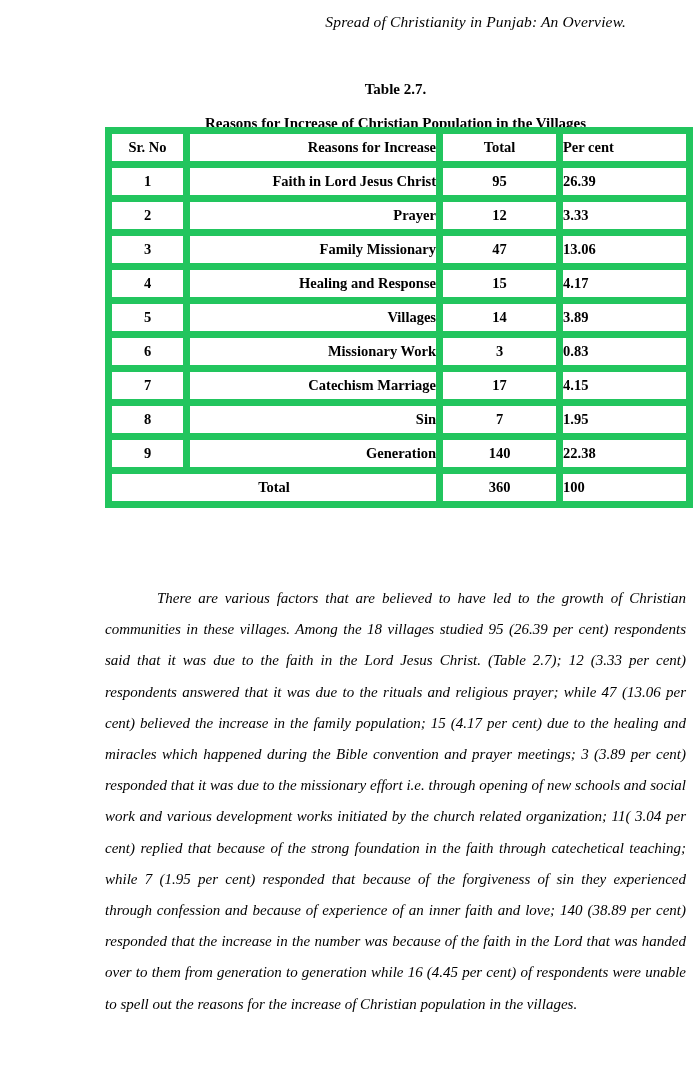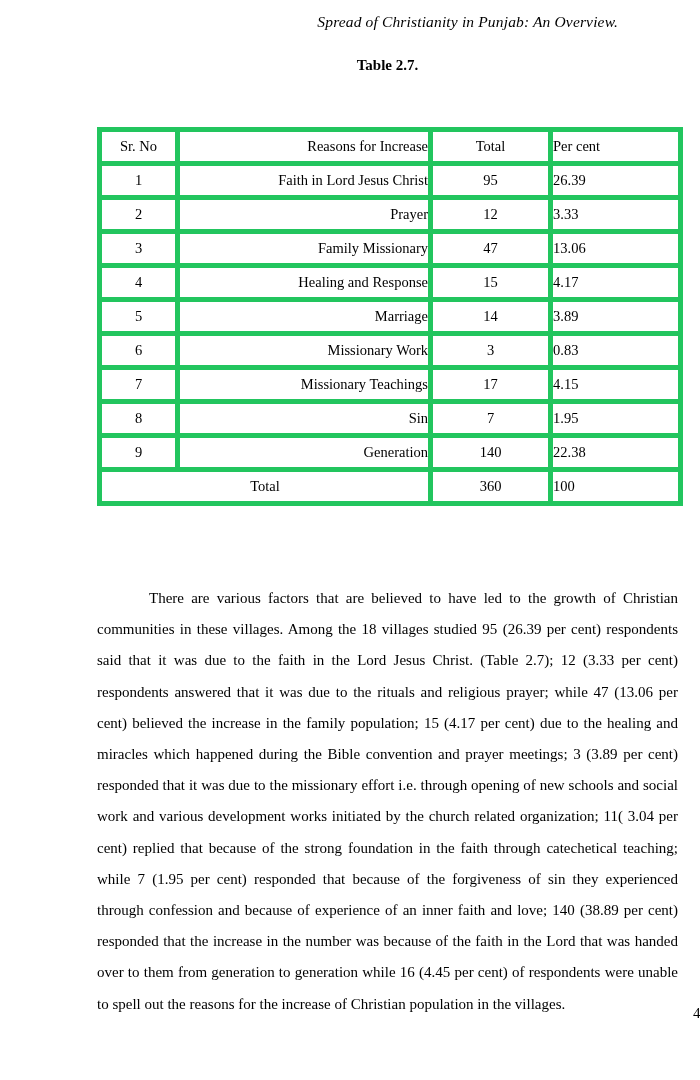--- a/index.html
+++ b/index.html
@@ -18,7 +18,7 @@
 
   .page {
     position: absolute;
-    left: 8px;
+    left: 16px;
     top: 0;
     width: 640px;
     height: 1080px;

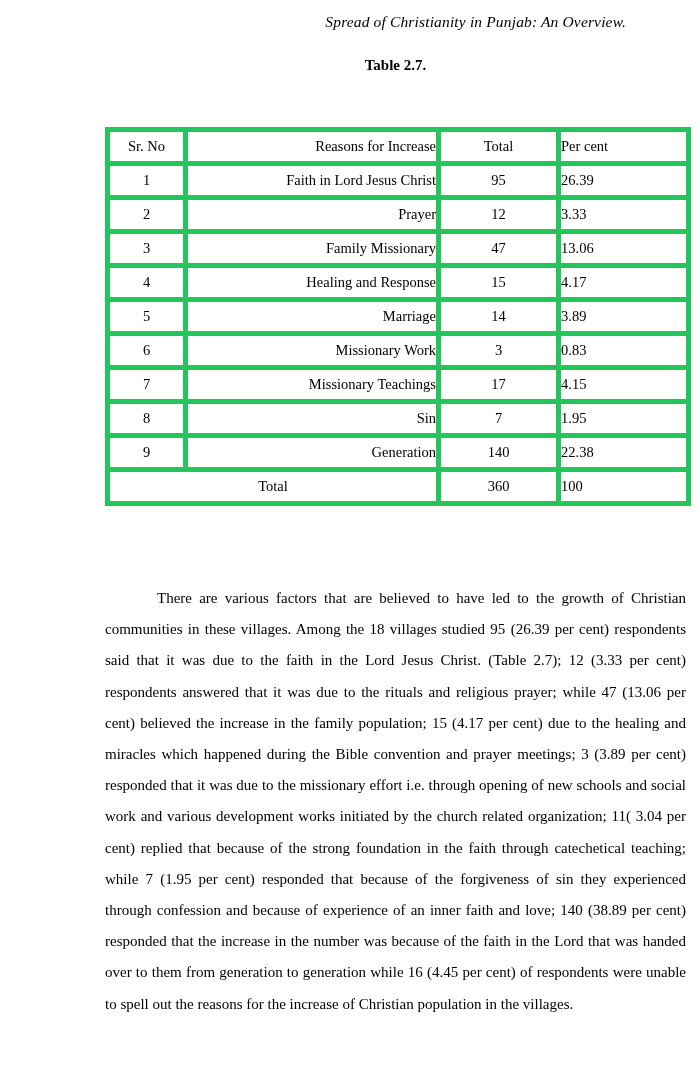--- a/index.html
+++ b/index.html
@@ -49,6 +49,7 @@
     font-weight: bold;
     font-size: 15px;
     line-height: 1.2;
+    margin-top: 24px;
   }
   .caption-title {
     font-weight: bold;

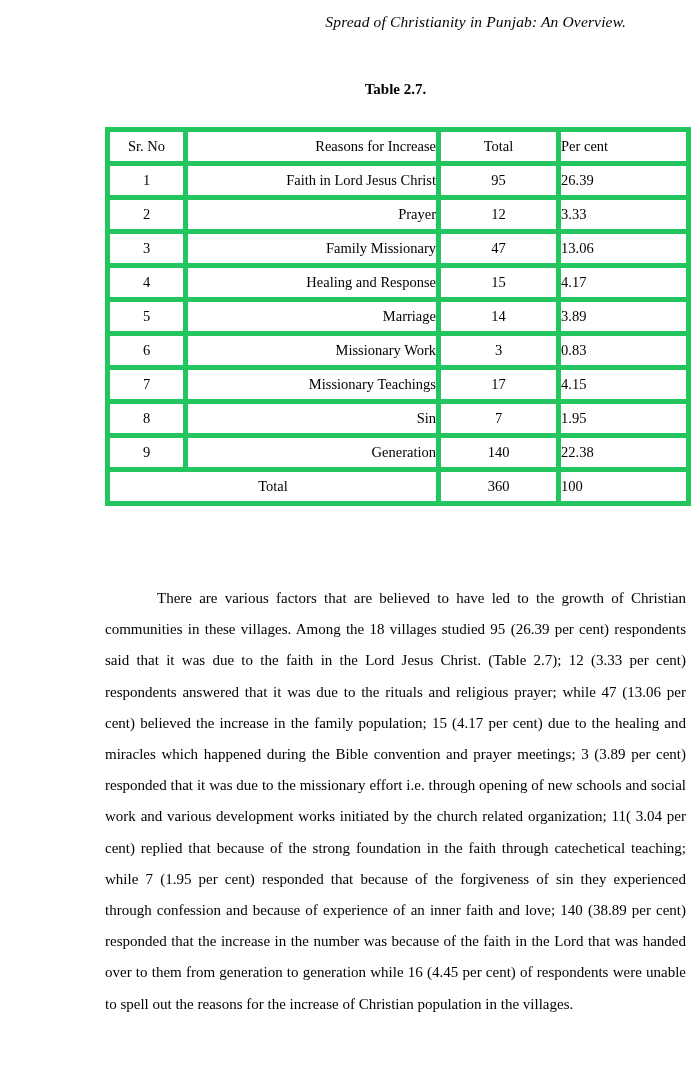--- a/index.html
+++ b/index.html
@@ -122,6 +122,7 @@
 
   <div class="table-caption-block">
     <div class="caption-number">Table 2.7.</div>
+    <div class="caption-title">Reasons for Increase of Christian Population in the Villages</div>
   </div>
 
   <div class="data-table-wrap">

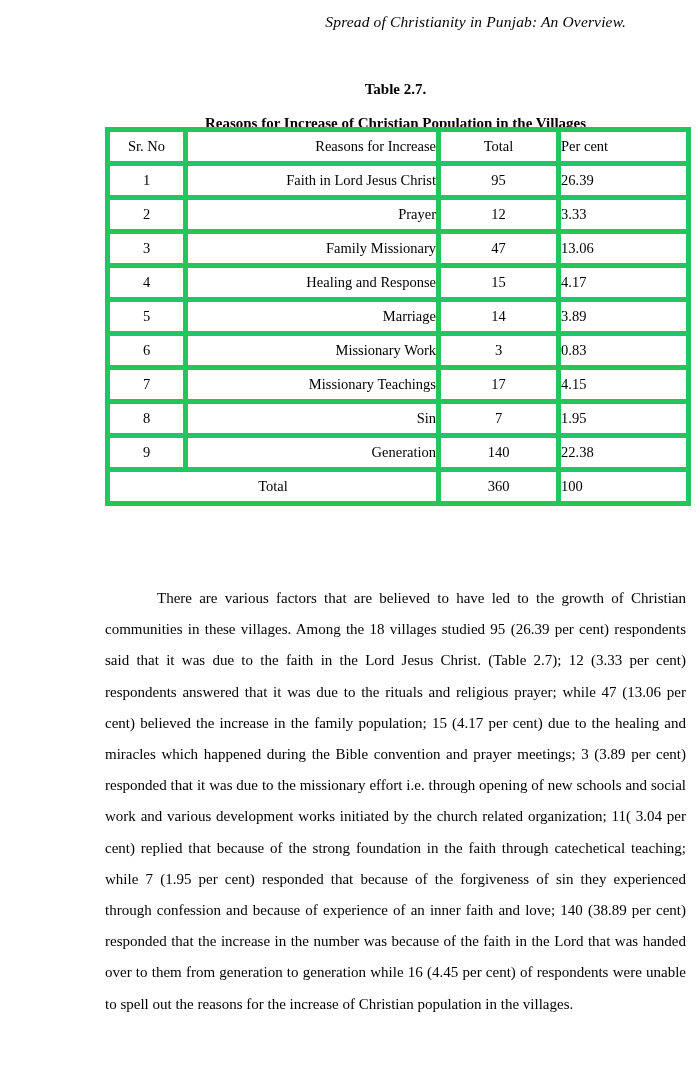--- a/index.html
+++ b/index.html
@@ -73,10 +73,10 @@
   }
   table.data-table td,
   table.data-table th {
-    border: 5px solid #22c55e;
+    border: 7px solid #22c55e;
     height: 34px;
     padding: 0 0 0 0;
-    font-weight: normal;
+    font-weight: bold;
     vertical-align: middle;
     box-sizing: border-box;
   }

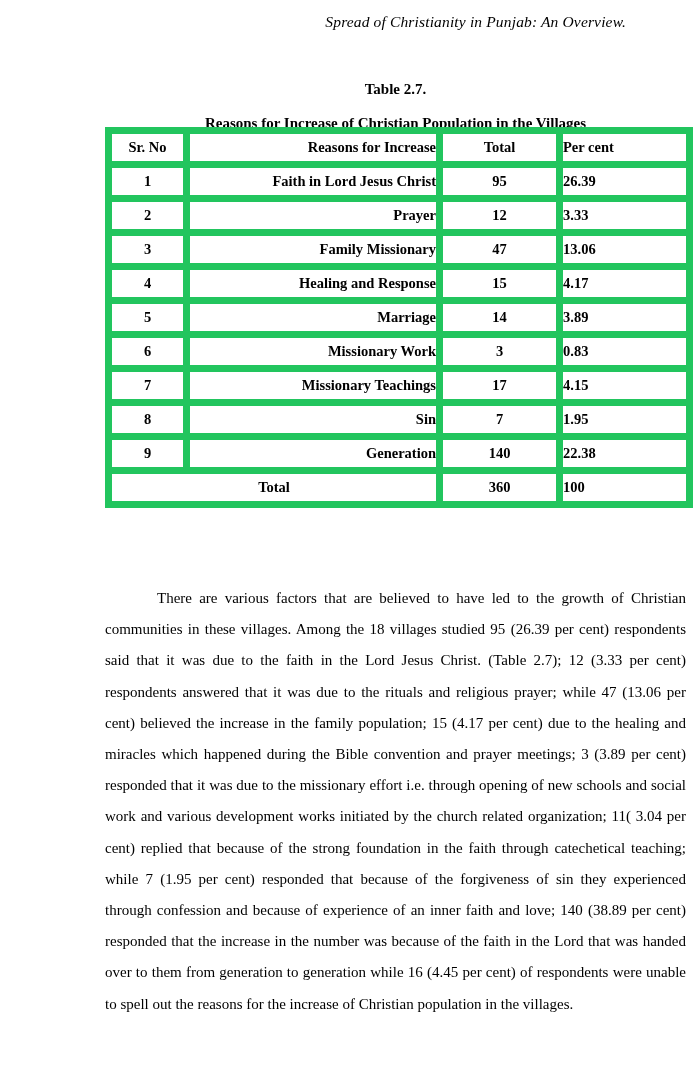--- a/index.html
+++ b/index.html
@@ -162,7 +162,7 @@
         </tr>
         <tr>
           <td class="col-sr">5</td>
-          <td class="col-rsn">Marriage</td>
+          <td class="col-rsn">Villages</td>
           <td class="col-tot">14</td>
           <td class="col-pct">3.89</td>
         </tr>

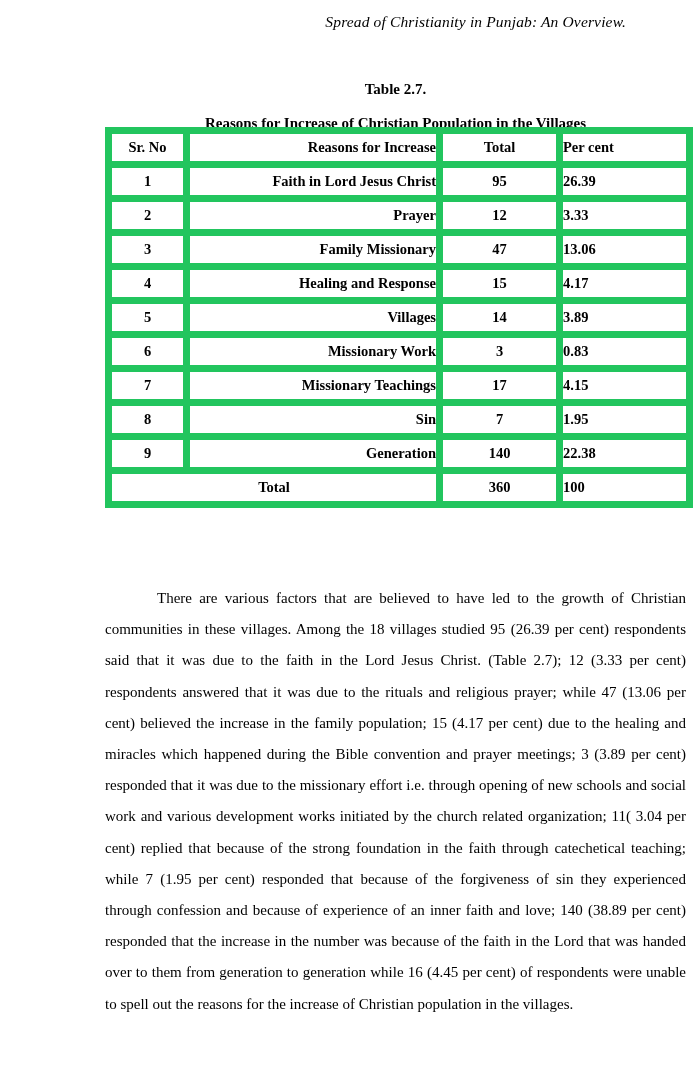--- a/index.html
+++ b/index.html
@@ -174,7 +174,7 @@
         </tr>
         <tr>
           <td class="col-sr">7</td>
-          <td class="col-rsn">Missionary Teachings</td>
+          <td class="col-rsn">Catechism Marriage</td>
           <td class="col-tot">17</td>
           <td class="col-pct">4.15</td>
         </tr>

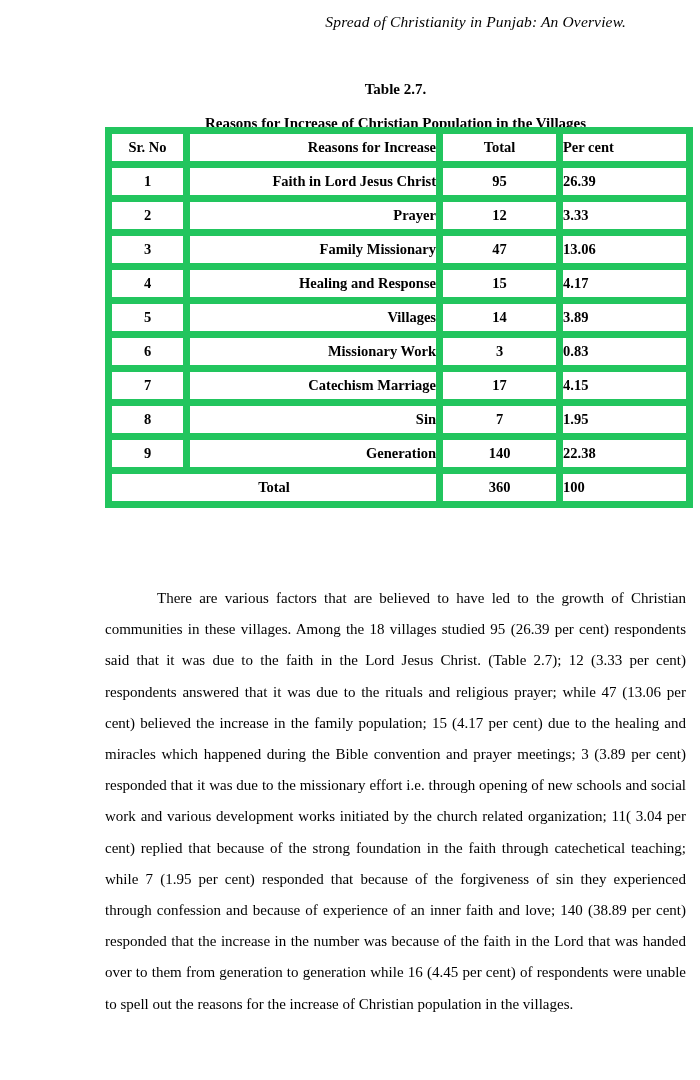--- a/index.html
+++ b/index.html
@@ -101,6 +101,7 @@
     text-indent: 52px;
     text-justify: inter-word;
     hyphens: none;
+    font-style: italic;
   }
 
   

